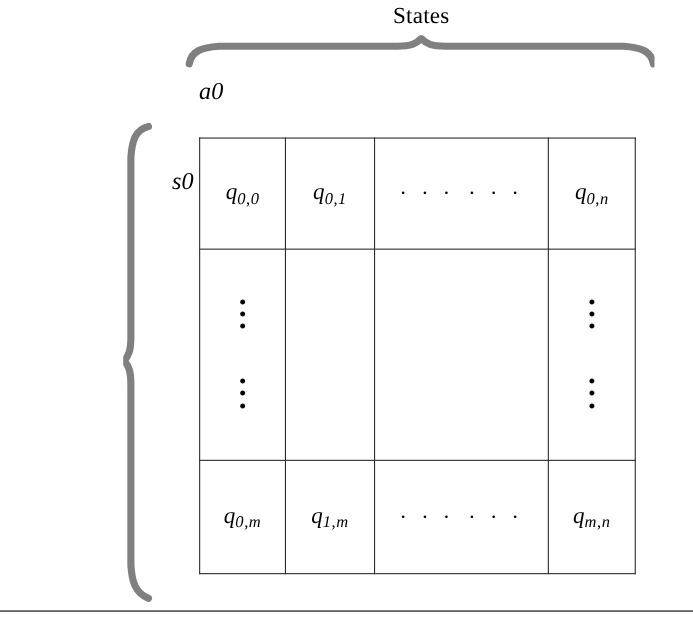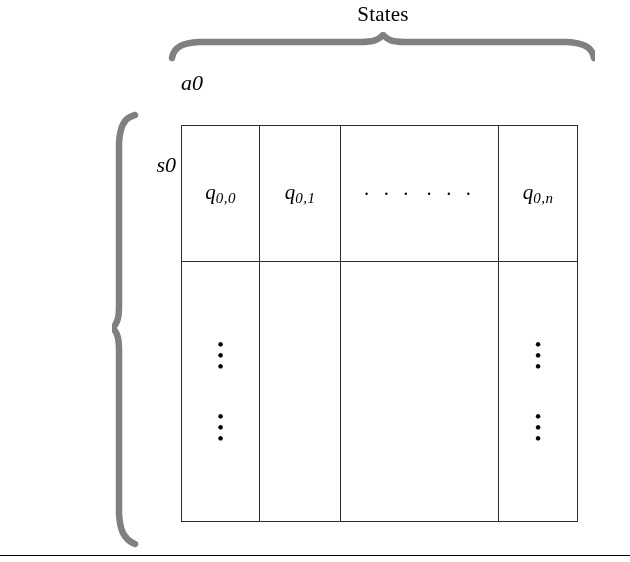--- a/index.html
+++ b/index.html
@@ -247,6 +247,23 @@
         </td>
       </tr>
 
+      <tr class="r3">
+        <td>
+          <span class="q"><span>q</span><sub>0,m</sub></span>
+        </td>
+        <td>
+          <span class="q"><span>q</span><sub>1,m</sub></span>
+        </td>
+        <td>
+          <div class="hdots-wrap">
+            <span class="hdots">· · ·</span>
+            <span class="hdots">· · ·</span>
+          </div>
+        </td>
+        <td>
+          <span class="q"><span>q</span><sub>m,n</sub></span>
+        </td>
+      </tr>
     </tbody>
   </table>
 

